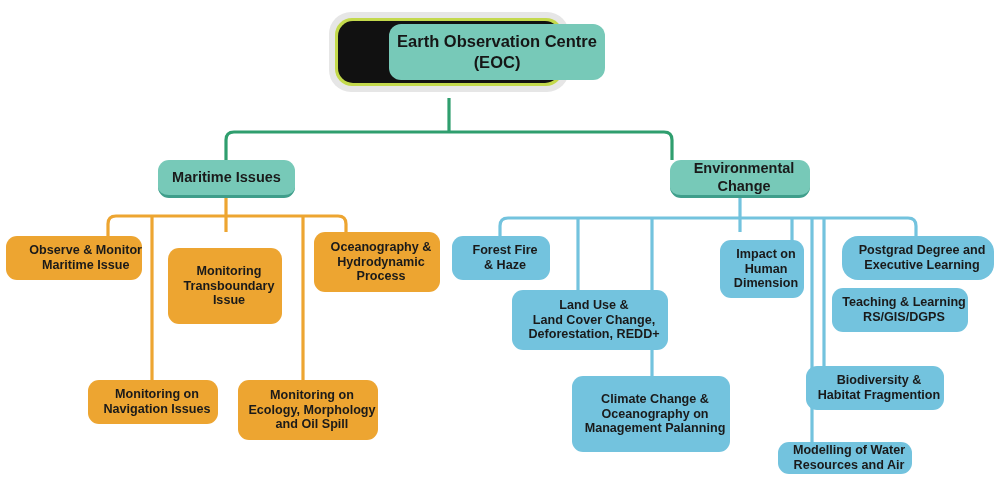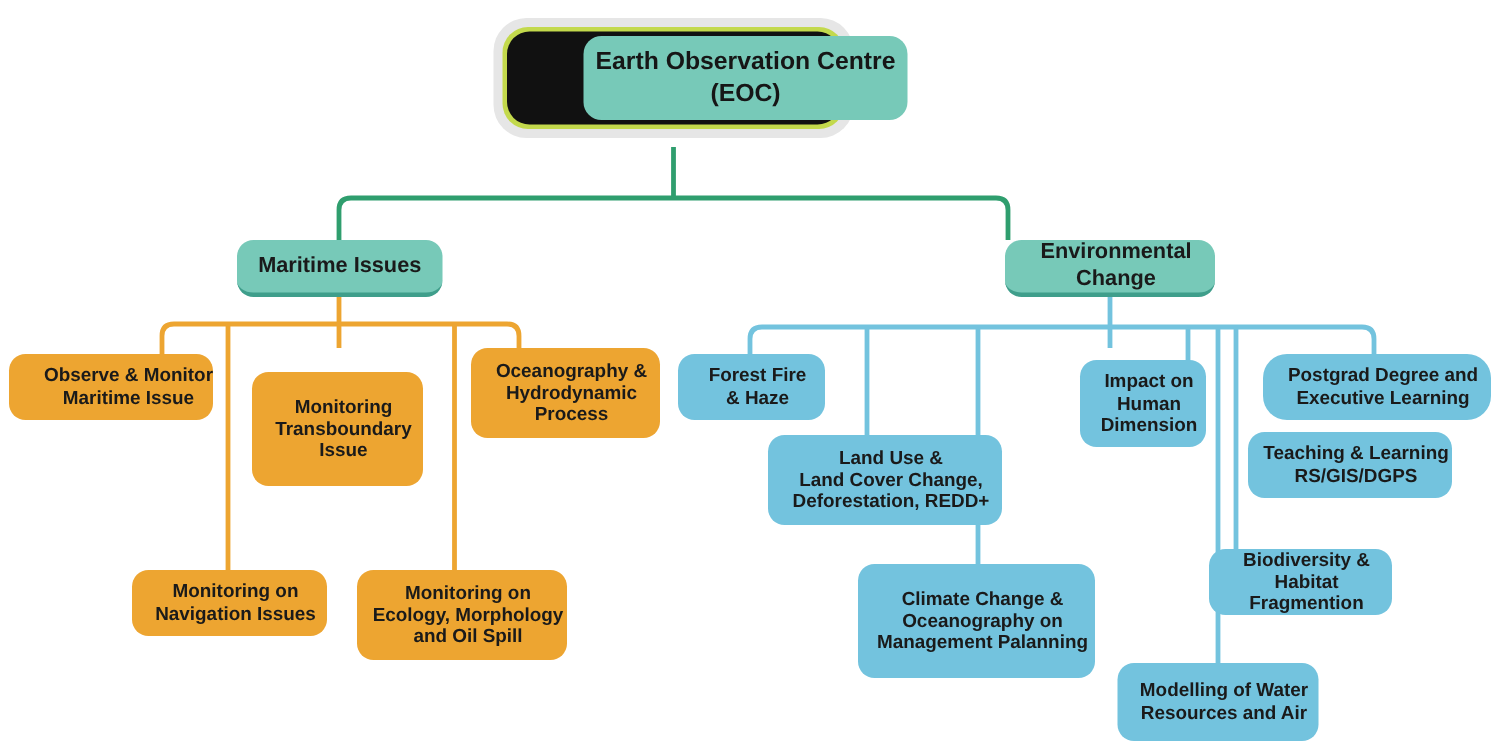--- a/index.html
+++ b/index.html
@@ -219,7 +219,7 @@
     </div>
   </div>
 
-  <div class="node blue" style="left:806px;top:366px;width:122px;height:44px;">
+  <div class="node blue" style="left:806px;top:366px;width:138px;height:44px;">
     <div>
       <span>Biodiversity &amp;</span>
       <span>Habitat Fragmention</span>

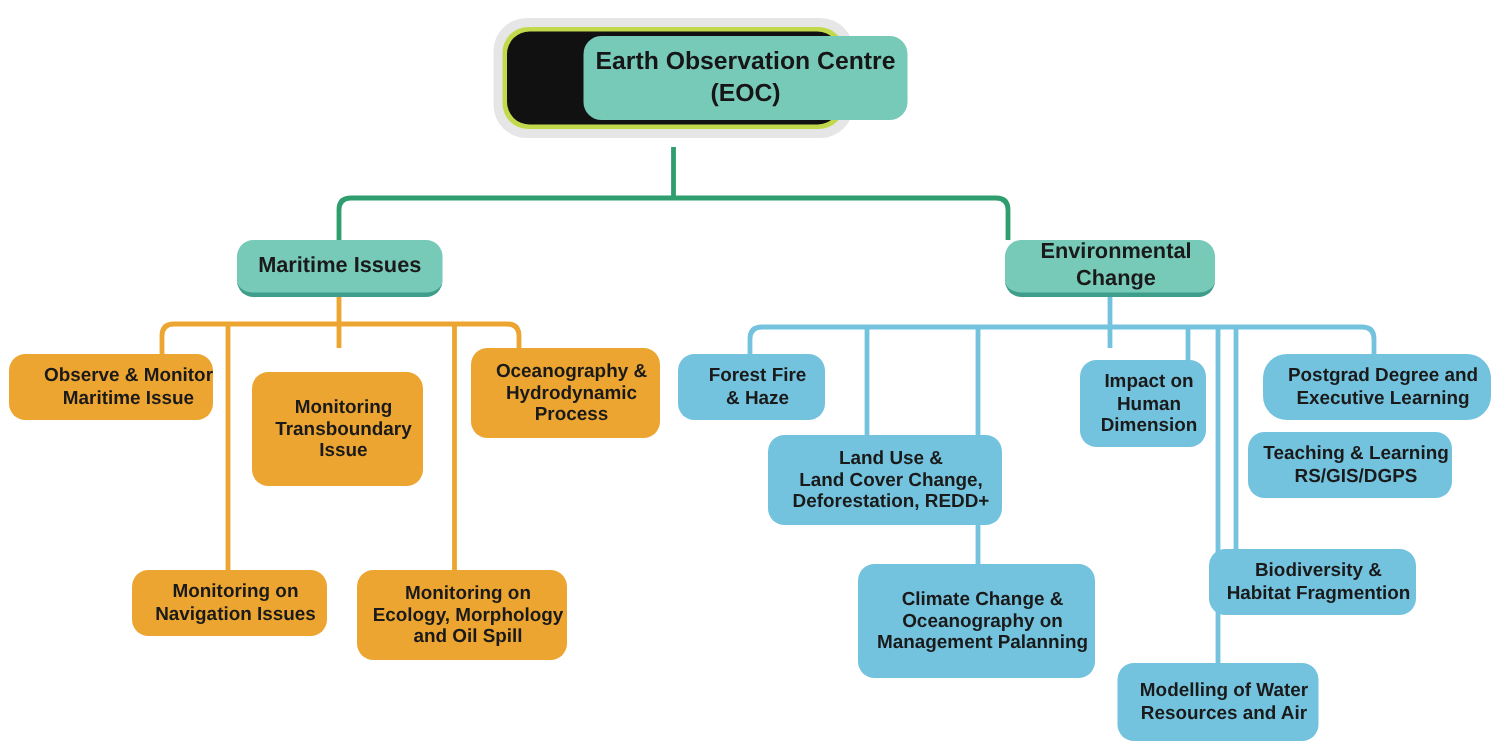--- a/index.html
+++ b/index.html
@@ -212,7 +212,7 @@
     </div>
   </div>
 
-  <div class="node blue" style="left:745px;top:442px;width:134px;height:52px;">
+  <div class="node blue" style="left:778px;top:442px;width:134px;height:32px;">
     <div>
       <span>Modelling of Water</span>
       <span>Resources and Air</span>

